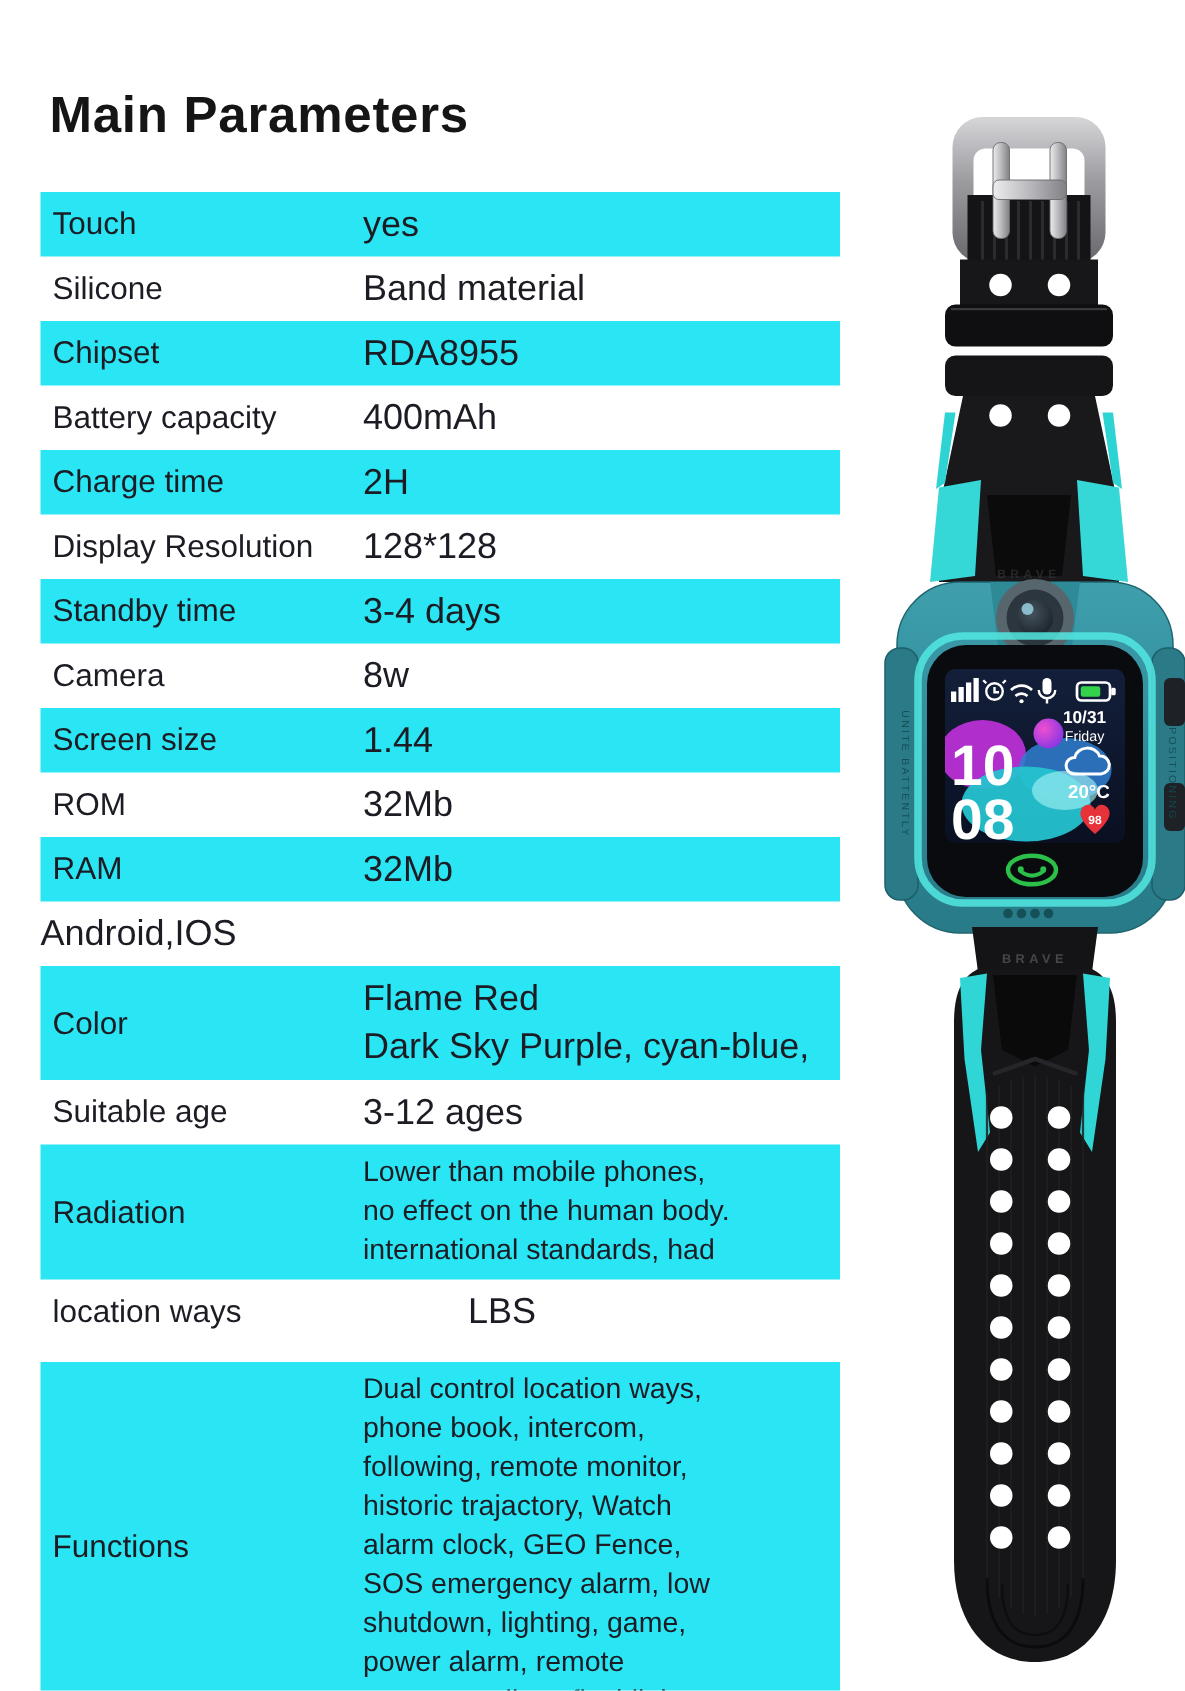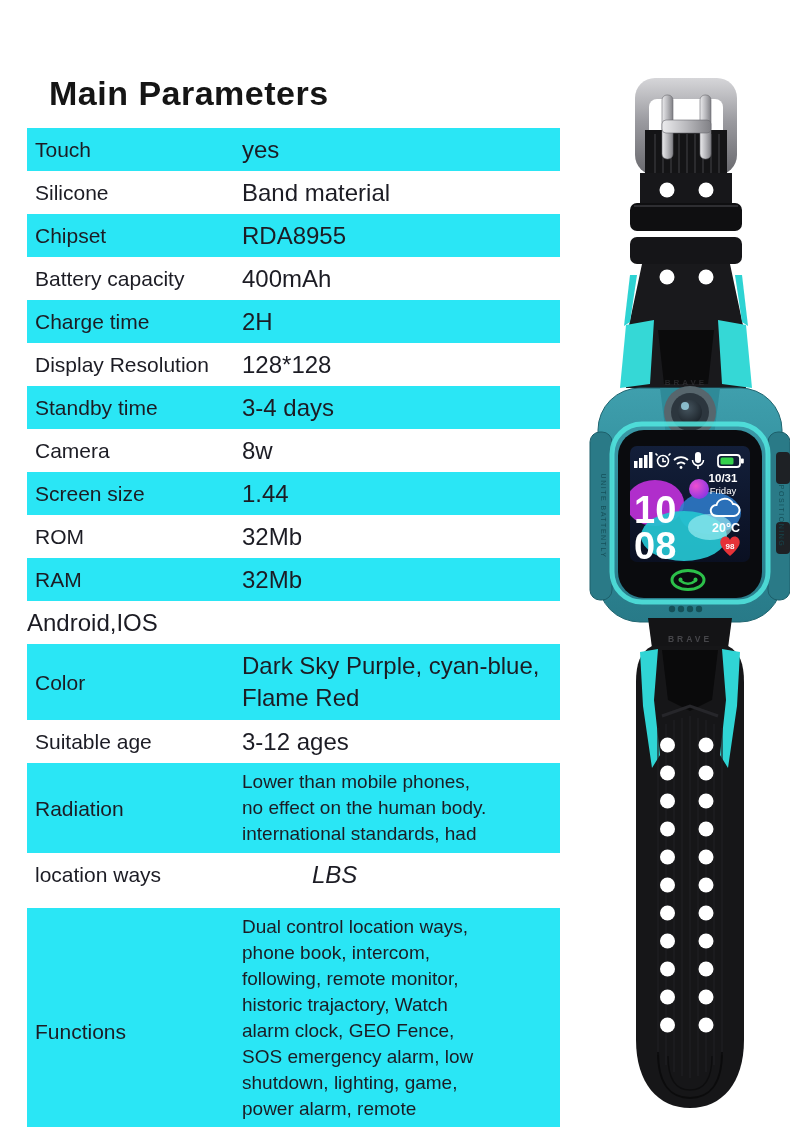--- a/index.html
+++ b/index.html
@@ -8,7 +8,7 @@
     background:#ffffff;font-family:"Liberation Sans",sans-serif;color:#17171d;
   }
   .page-title{
-    position:absolute;left:33px;top:58px;margin:16px;
+    position:absolute;left:33px;top:58px;margin:0;
     font-size:34px;font-weight:700;letter-spacing:.5px;color:#151515;
   }
   .spec-table{position:absolute;left:27px;top:128px;width:533px;}

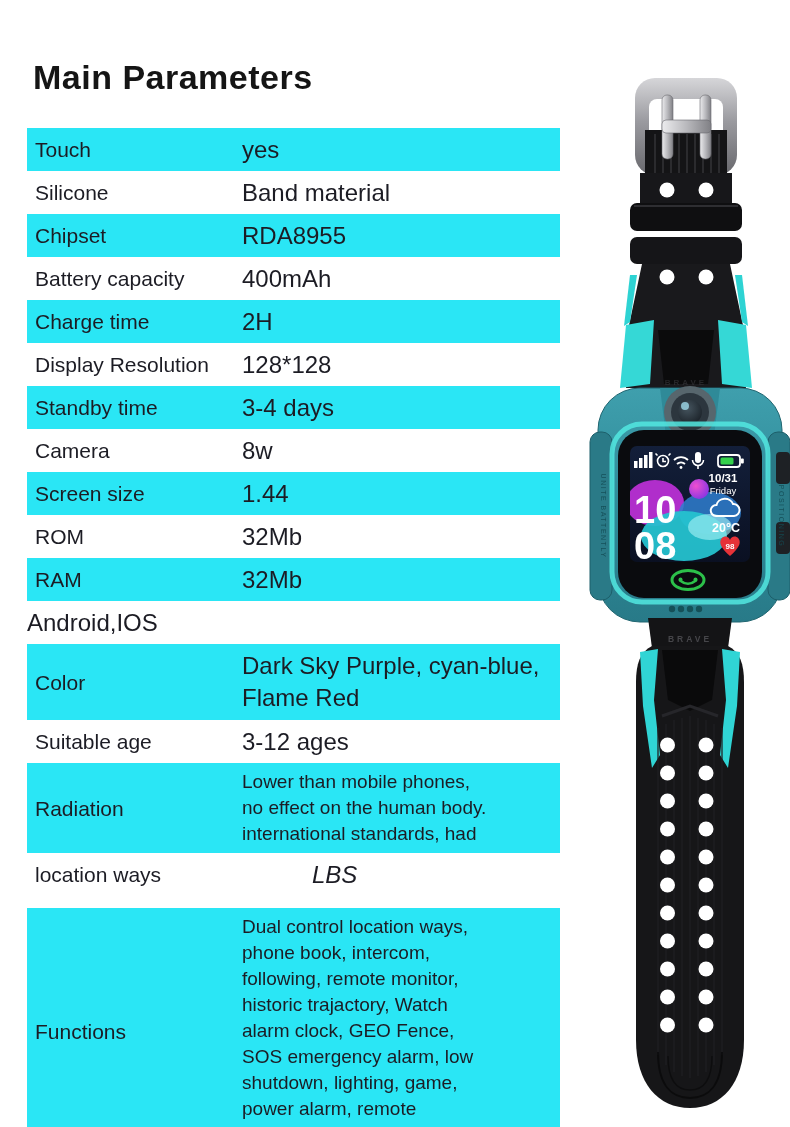--- a/index.html
+++ b/index.html
@@ -107,8 +107,8 @@
     <div class="spec-row hl" data-name="spec-row-color">
       <div class="spec-label" data-name="spec-label">Color</div>
       <div class="spec-value" data-name="spec-value">
+        <div>Flame Red</div>
         <div>Dark Sky Purple, cyan-blue,</div>
-        <div>Flame Red</div>
       </div>
     </div>
     <div class="spec-row" data-name="spec-row-suitable-age">

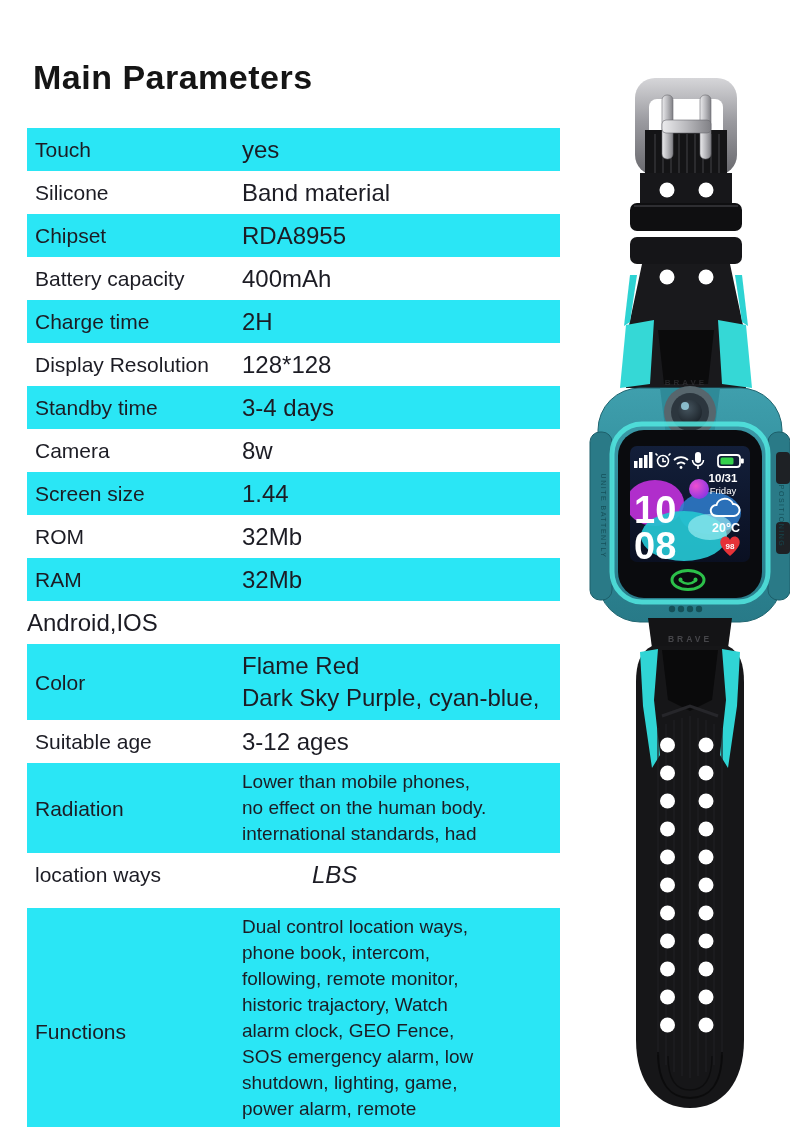--- a/index.html
+++ b/index.html
@@ -20,7 +20,7 @@
     line-height:27px;
   }
   .spec-value{flex:1;font-size:24px;color:#1c1c24;line-height:27px;padding:4px 0;}
-  .spec-value.indent{padding-left:70px;font-style:italic;}
+  .spec-value.indent{padding-left:70px;}
   .spec-row[data-name="spec-row-functions"] .spec-value,
   .spec-row[data-name="spec-row-radiation"] .spec-value{font-size:19px;line-height:26px;}
   .spec-row[data-name="spec-row-color"] .spec-value{line-height:32px;}

